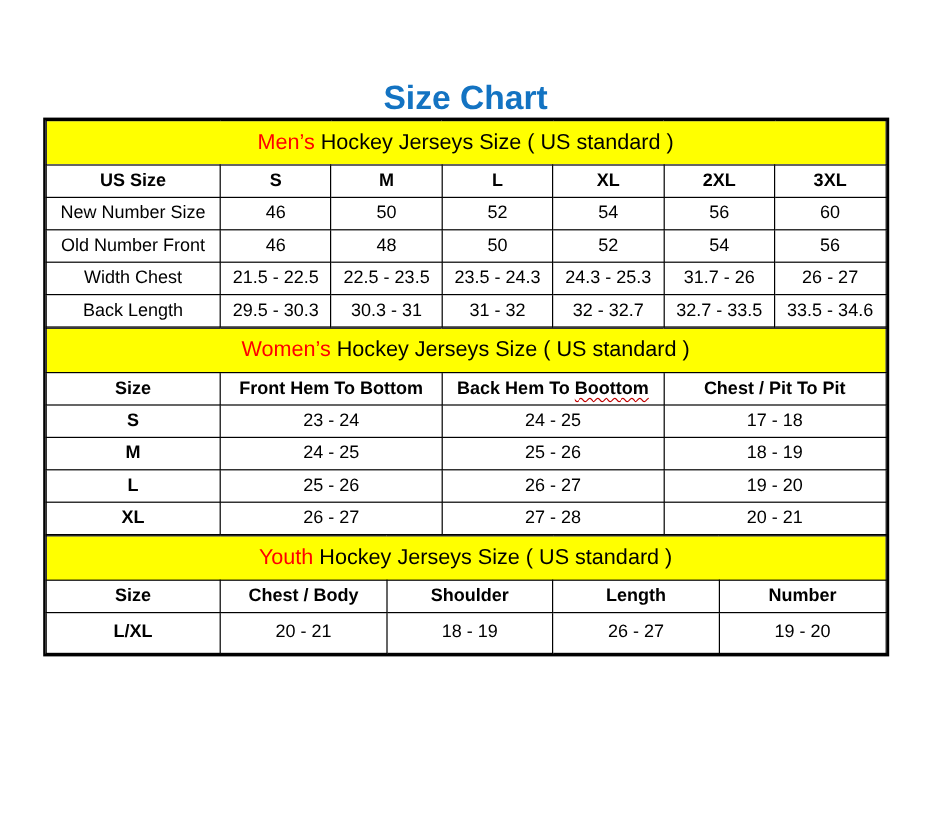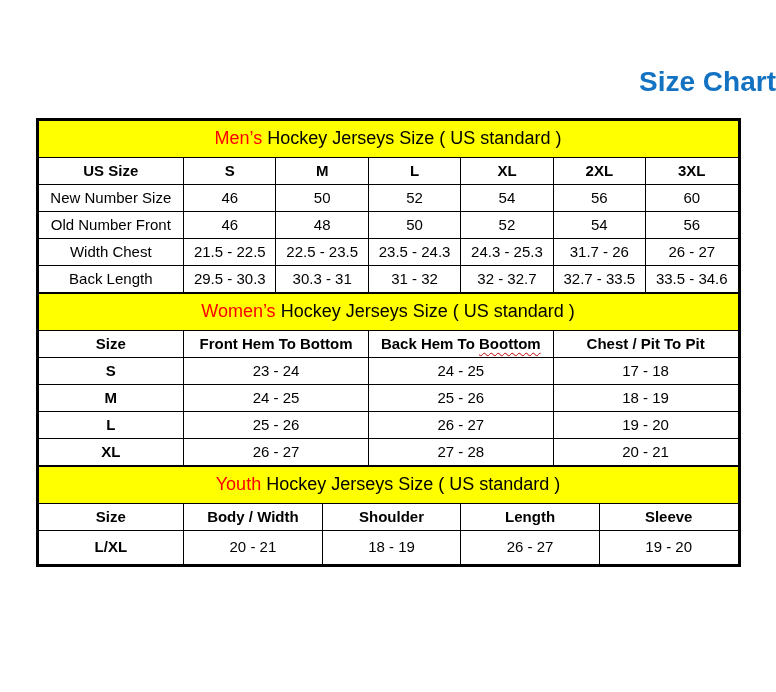--- a/index.html
+++ b/index.html
@@ -16,8 +16,8 @@
   }
   .page{width:776px;height:692px;position:relative;}
   .page-title{
-    margin:0;padding-top:66px;padding-bottom:20px;
-    text-align:right;
+    margin:0;padding-top:66px;
+    text-align:center;
     color:var(--title_blue);
     font-size:28px;font-weight:bold;letter-spacing:0px;
   }

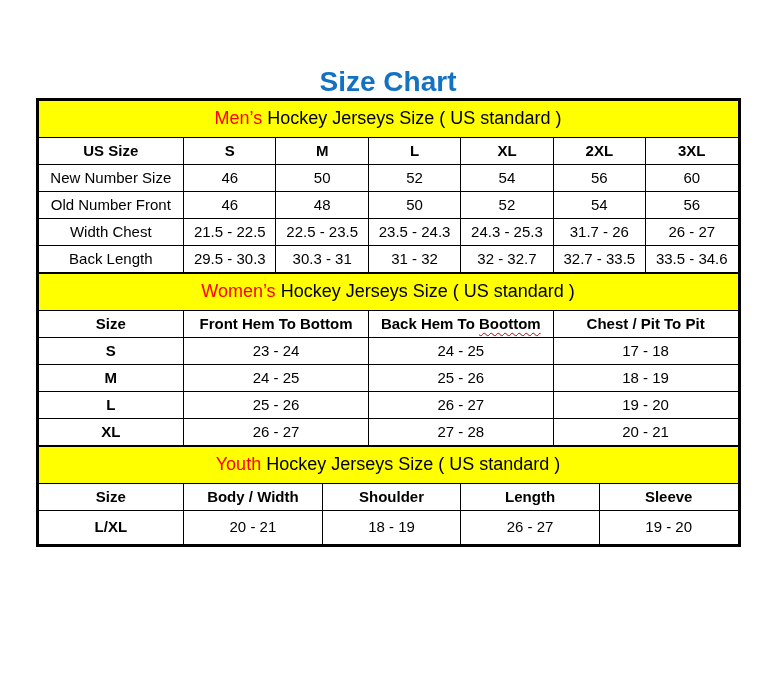--- a/index.html
+++ b/index.html
@@ -187,7 +187,7 @@
         </tr>
         <tr class="cols">
           <th>Size</th>
-          <th>Body / Width</th>
+          <th>Chest / Body</th>
           <th>Shoulder</th>
           <th>Length</th>
           <th>Sleeve</th>

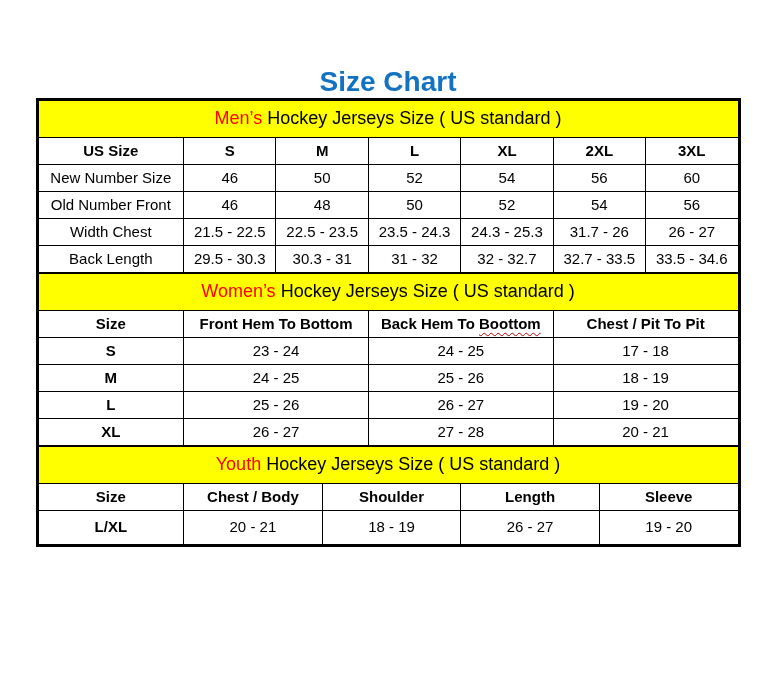--- a/index.html
+++ b/index.html
@@ -190,7 +190,7 @@
           <th>Chest / Body</th>
           <th>Shoulder</th>
           <th>Length</th>
-          <th>Sleeve</th>
+          <th>Number</th>
         </tr>
       </thead>
       <tbody>

